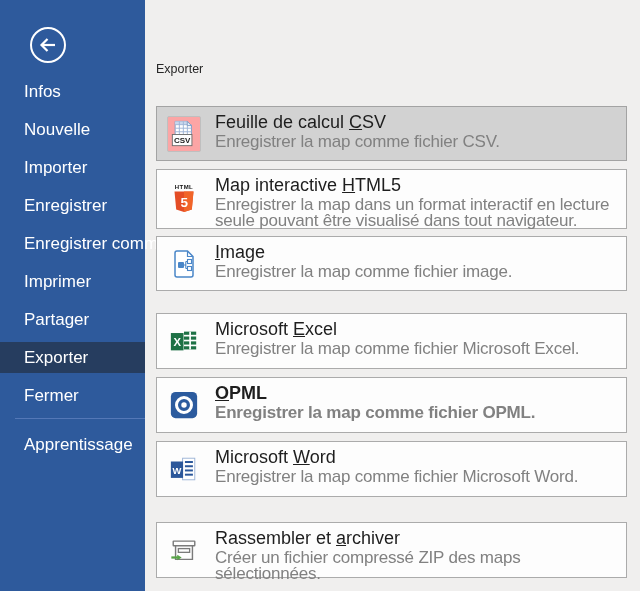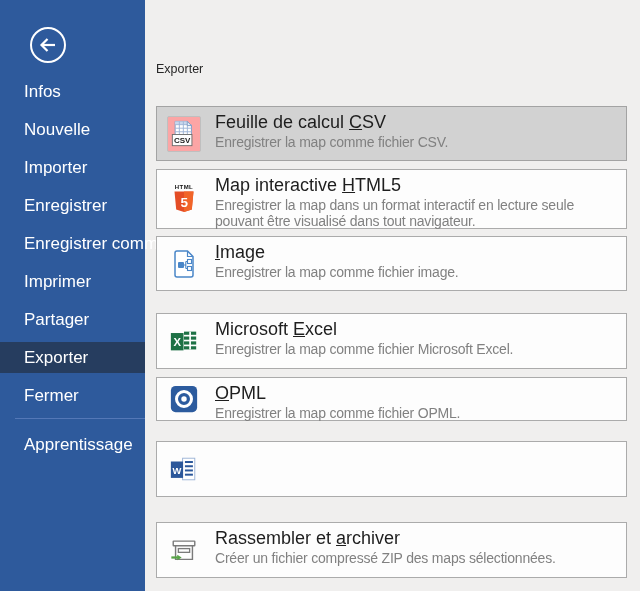--- a/index.html
+++ b/index.html
@@ -50,7 +50,7 @@
   .title { font-size:18px; line-height:17px; color:#1e1e1e; }
   .accel { text-decoration:underline; }
   .desc {
-    font-size:14px; letter-spacing:-0.2px; line-height:16px;
+    font-size:17px; letter-spacing:-0.2px; line-height:16px;
     color:#818181; margin-top:3px;
   }
   svg { display:block; }

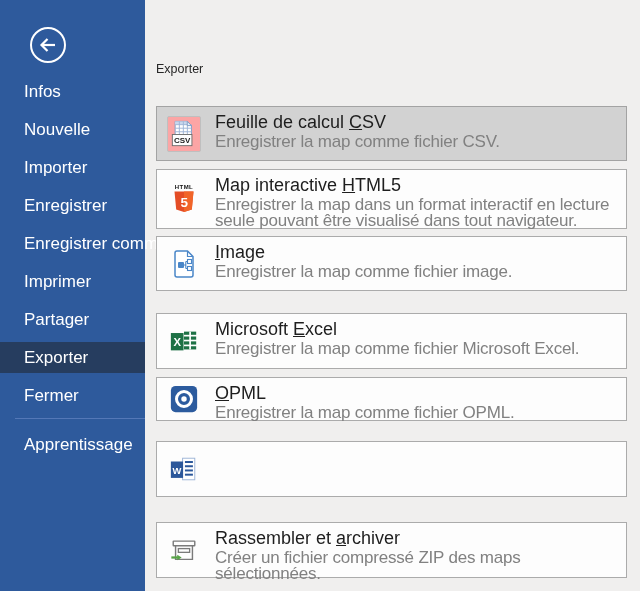--- a/index.html
+++ b/index.html
@@ -156,7 +156,7 @@
       </div>
     </div>
 
-    <div class="export-item" style="top:377px; height:44px;">
+    <div class="export-item" style="top:377px; height:56px;font-weight:bold;">
       <div class="icon-box">
         <svg width="30" height="30" viewBox="0 0 32 32">
           <rect x="2" y="2" width="28" height="28" rx="5" fill="#2c5b9e"></rect>

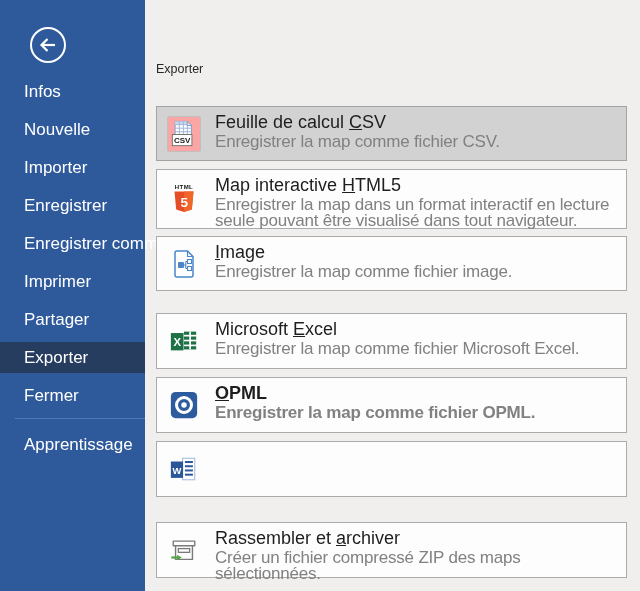--- a/index.html
+++ b/index.html
@@ -184,6 +184,10 @@
           <text x="8.5" y="20.8" text-anchor="middle" font-size="10" font-weight="bold" fill="#ffffff">W</text>
         </svg>
       </div>
+      <div class="texts">
+        <div class="title"><span>Microsoft </span><span class="accel">W</span><span>ord</span></div>
+        <div class="desc">Enregistrer la map comme fichier Microsoft Word.</div>
+      </div>
     </div>
 
     <div class="export-item" style="top:522px; height:56px;">

